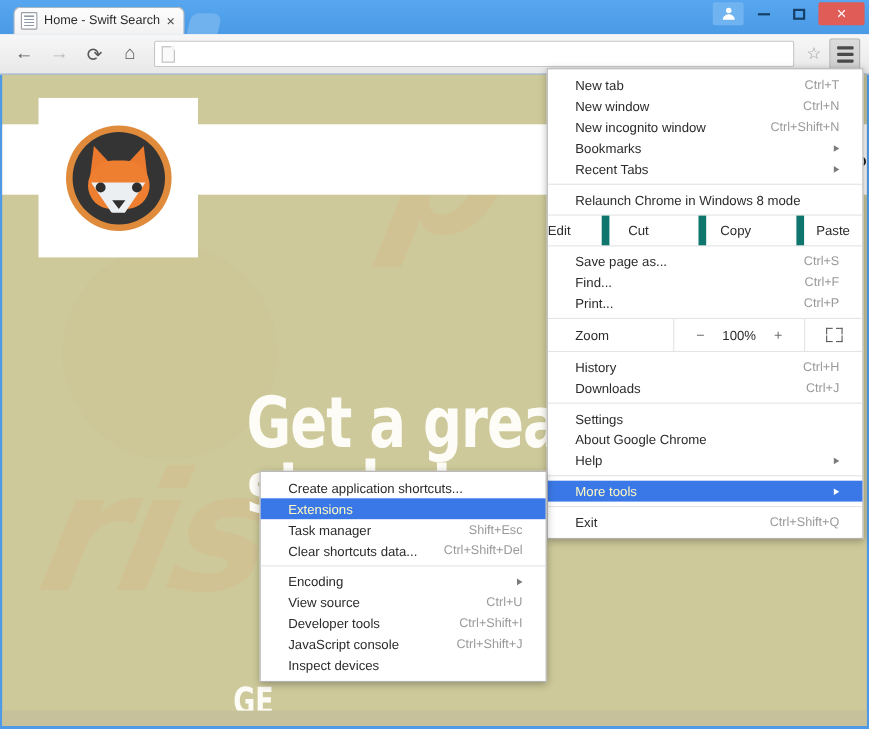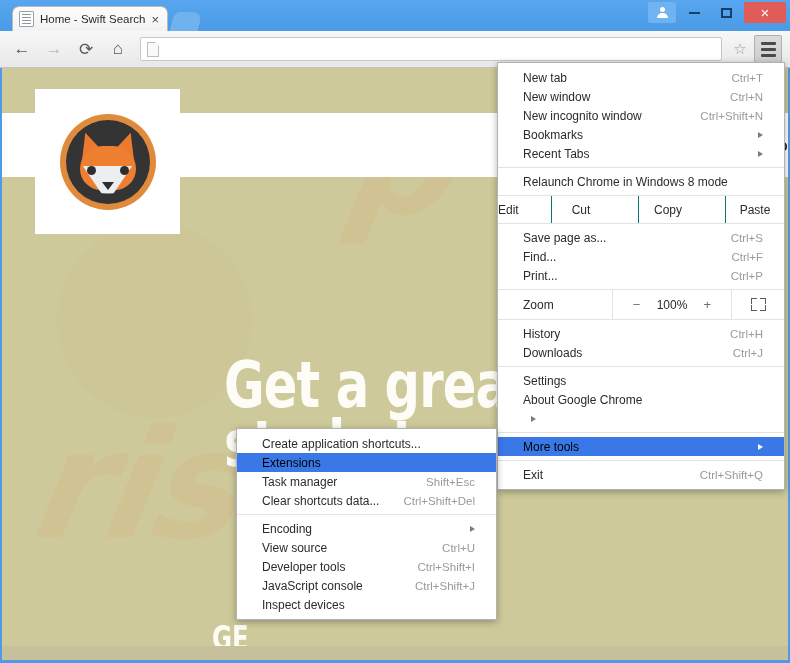--- a/index.html
+++ b/index.html
@@ -254,7 +254,7 @@
   .editrow .left { flex:1; display:flex; align-items:center; }
   .editrow .cell {
     width: 58px; display:flex; align-items:center; justify-content:center;
-    border-left:1px solid #0f766e;
+    border-left:7px solid #0f766e;
     margin-left:28px;
   }
   

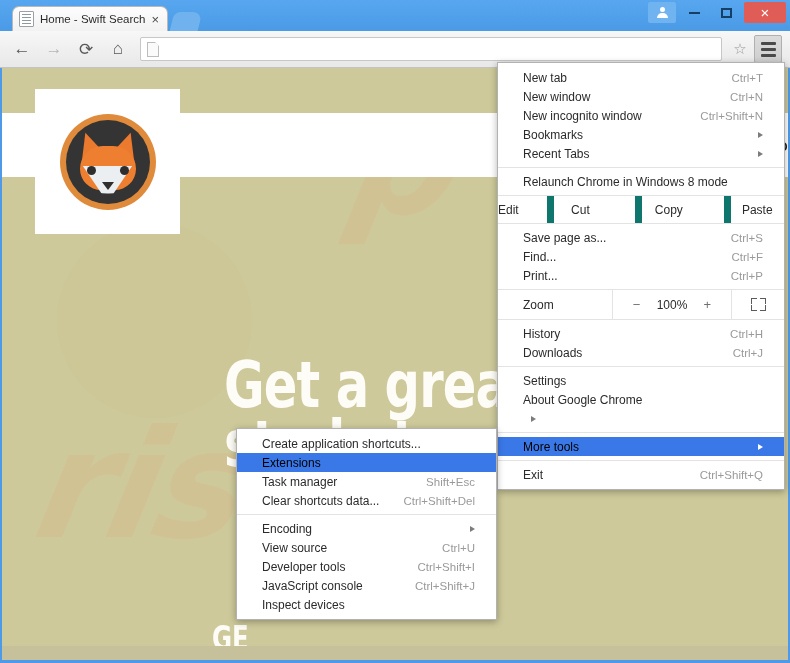--- a/index.html
+++ b/index.html
@@ -455,6 +455,7 @@
       <span class="lbl">About Google Chrome</span>
     </div>
     <div class="mi">
+      <span class="lbl">Help</span>
       <span class="arrow"></span>
     </div>
 

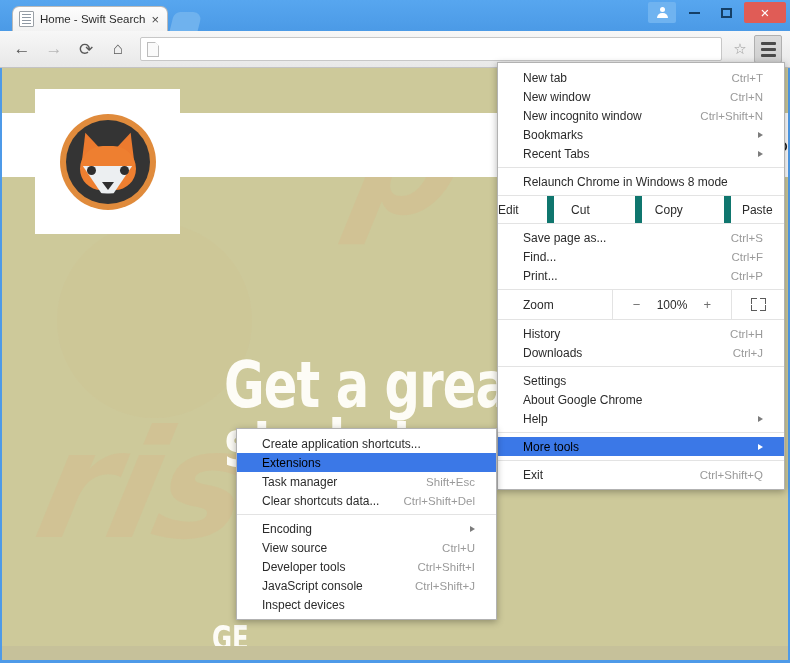--- a/index.html
+++ b/index.html
@@ -241,7 +241,7 @@
     width:0;height:0;border-top:3.5px solid transparent;border-bottom:3.5px solid transparent;
     border-left:5px solid #7c7c7c; margin-left:8px;
   }
-  .mi.sel { background:#3b78e7; color:#000000; }
+  .mi.sel { background:#3b78e7; color:#fef9c3; }
   .mi.sel .arrow { border-left-color:#ffffff; }
   .sep { height:1px; background:#e3e3e3; margin: 4px 0; }
 

